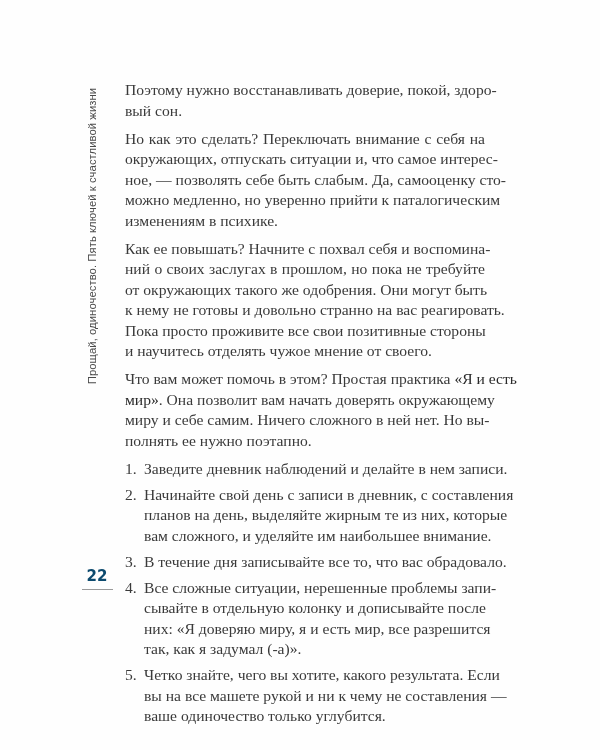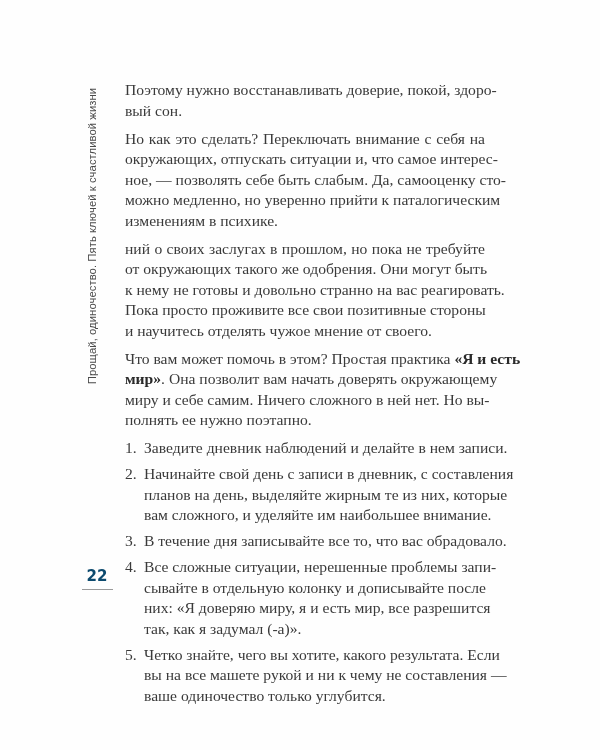--- a/index.html
+++ b/index.html
@@ -137,6 +137,7 @@
     </p>
 
     <p>
+      <span class="line">Как ее повышать? Начните с похвал себя и воспомина-</span>
       <span class="line">ний о своих заслугах в прошлом, но пока не требуйте</span>
       <span class="line">от окружающих такого же одобрения. Они могут быть</span>
       <span class="line">к нему не готовы и довольно странно на вас реагировать.</span>

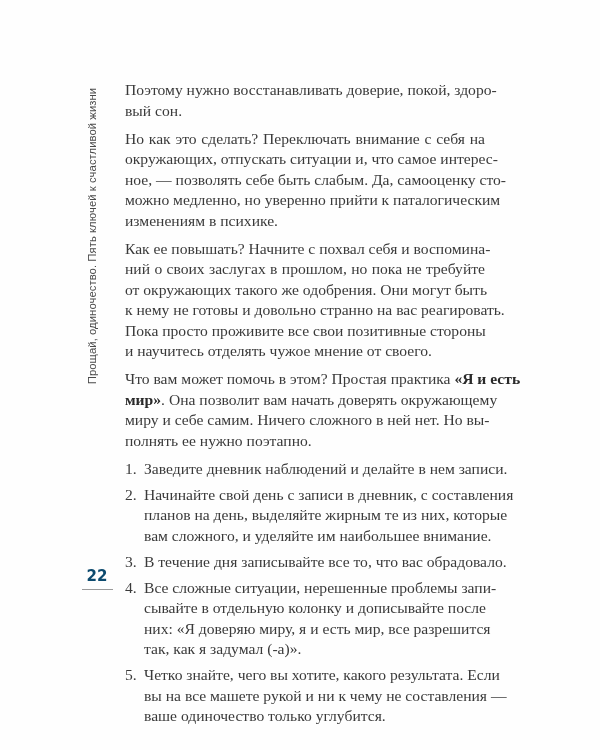--- a/index.html
+++ b/index.html
@@ -83,7 +83,7 @@
       text-align-last: left;
     }
     .text-block b {
-      font-weight: bold;
+      font-weight: normal;
       color: #2a2a2a;
     }
     ol.steps {

